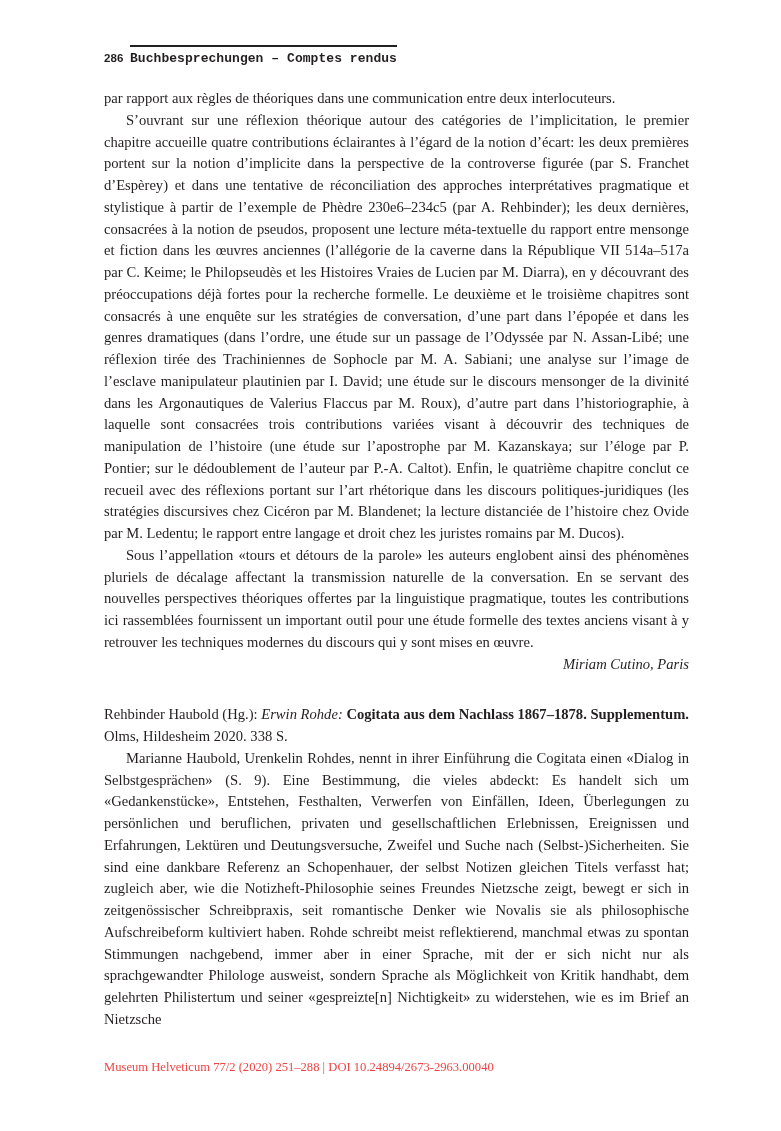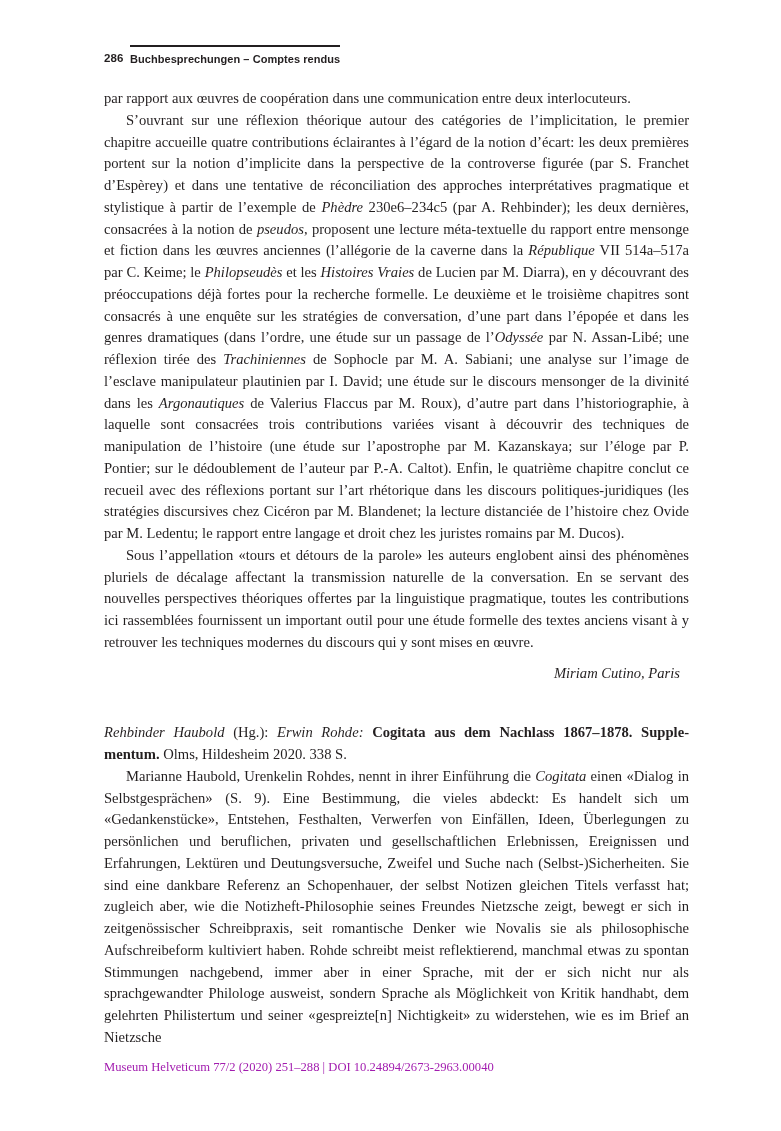--- a/index.html
+++ b/index.html
@@ -53,9 +53,9 @@
     margin-bottom: 5px;
   }
   .runhead-title {
-    font-family: Liberation Sans, sans-serif;
+    font-family: Liberation Mono, monospace;
     font-weight: 700;
-    font-size: 11px;
+    font-size: 13px;
     line-height: 14px;
     letter-spacing: 0.05px;
     white-space: nowrap;

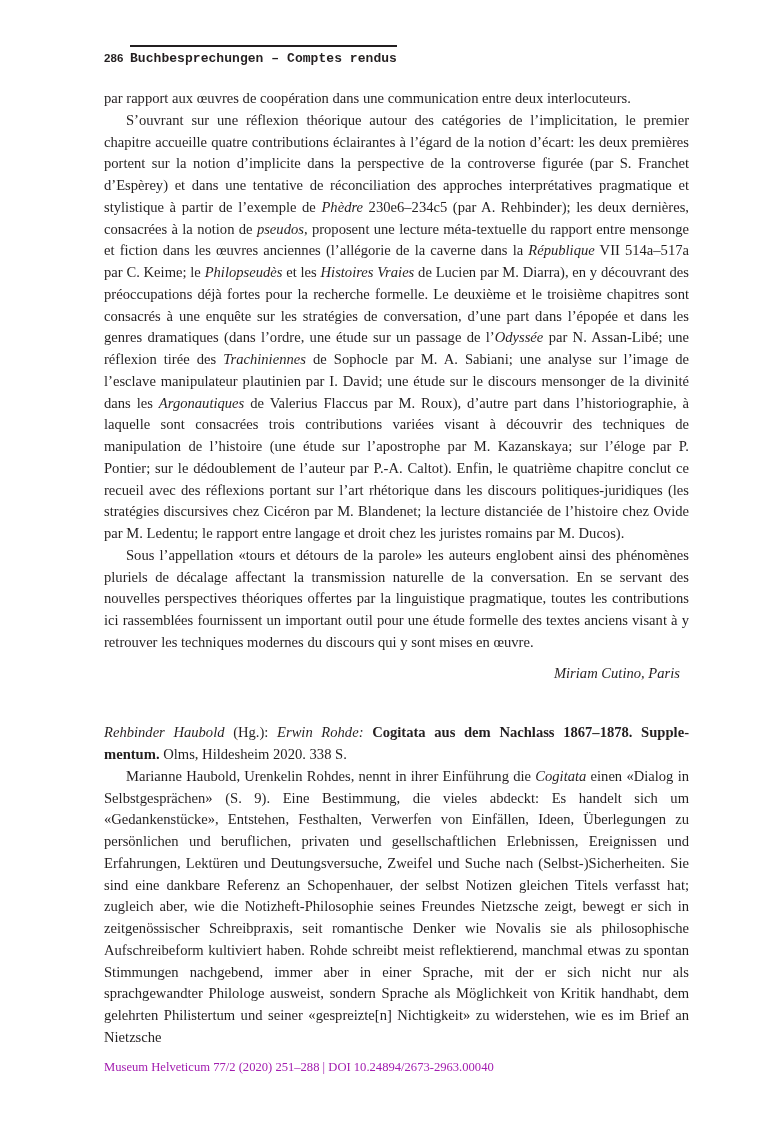--- a/index.html
+++ b/index.html
@@ -135,7 +135,7 @@
   <div class="content">
 
     <div>
-      <p class="para">par rapport aux œuvres de coopération dans une communication entre deux interlocu­teurs.</p>
+      <p class="para">par rapport aux règles de théoriques dans une communication entre deux interlocu­teurs.</p>
       <p class="para indent"><span>S’ouvrant sur une réflexion théorique autour des catégories de l’implicitation, le premier chapitre accueille quatre contributions éclairantes à l’égard de la notion d’écart: les deux premières portent sur la notion d’implicite dans la perspective de la controverse figurée (par S. Franchet d’Espèrey) et dans une tentative de réconciliation des approches interprétatives pragmatique et stylistique à partir de l’exemple de </span><span class="it">Phèdre</span><span> 230e6–234c5 (par A. Rehbinder); les deux dernières, consacrées à la notion de </span><span class="it">pseudos</span><span>, proposent une lecture méta-textuelle du rapport entre mensonge et fiction dans les œuvres anciennes (l’allégorie de la caverne dans la </span><span class="it">République</span><span> VII 514a–517a par C. Keime; le </span><span class="it">Philopseudès</span><span> et les </span><span class="it">Histoires Vraies</span><span> de Lucien par M. Diarra), en y découvrant des préoccupations déjà fortes pour la recherche formelle. Le deuxième et le troisième chapitres sont consacrés à une enquête sur les stratégies de conversation, d’une part dans l’épopée et dans les genres dramatiques (dans l’ordre, une étude sur un passage de l’</span><span class="it">Odyssée</span><span> par N. Assan-Libé; une réflexion tirée des </span><span class="it">Trachiniennes</span><span> de Sophocle par M. A. Sabiani; une analyse sur l’image de l’esclave manipulateur plautinien par I. David; une étude sur le discours mensonger de la divinité dans les </span><span class="it">Argonautiques</span><span> de Valerius Flaccus par M. Roux), d’autre part dans l’historiographie, à laquelle sont consacrées trois contributions variées visant à découvrir des techniques de manipulation de l’histoire (une étude sur l’apostrophe par M. Kazanskaya; sur l’éloge par P. Pontier; sur le dédoublement de l’auteur par P.-A. Cal­tot). Enfin, le quatrième chapitre conclut ce recueil avec des réflexions portant sur l’art rhétorique dans les discours politiques-juridiques (les stratégies discursives chez Cicéron par M. Blandenet; la lecture distanciée de l’histoire chez Ovide par M. Ledentu; le rapport entre langage et droit chez les juristes romains par M. Ducos).</span></p>
       <p class="para indent">Sous l’appellation «tours et détours de la parole» les auteurs englobent ainsi des phénomènes pluriels de décalage affectant la transmission naturelle de la conversation. En se servant des nouvelles perspectives théoriques offertes par la linguistique pragma­tique, toutes les contributions ici rassemblées fournissent un important outil pour une étude formelle des textes anciens visant à y retrouver les techniques modernes du discours qui y sont mises en œuvre.</p>
       <p class="attribution">Miriam Cutino, Paris</p>

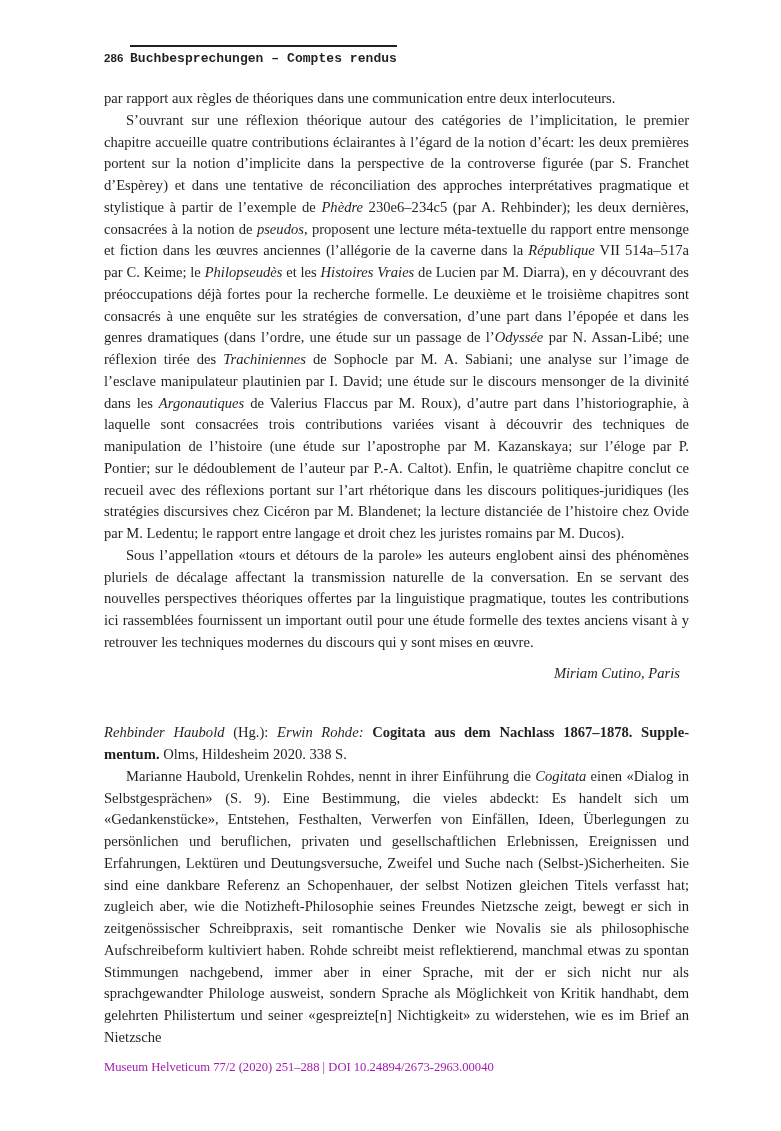--- a/index.html
+++ b/index.html
@@ -103,7 +103,7 @@
     text-align: justify;
     color: #231f20;
   }
-  .it  { font-style: italic; }
+  .it  { }
   .bd  { font-weight: 700; }
   .bdit { font-weight: 400; font-style: italic; }
 

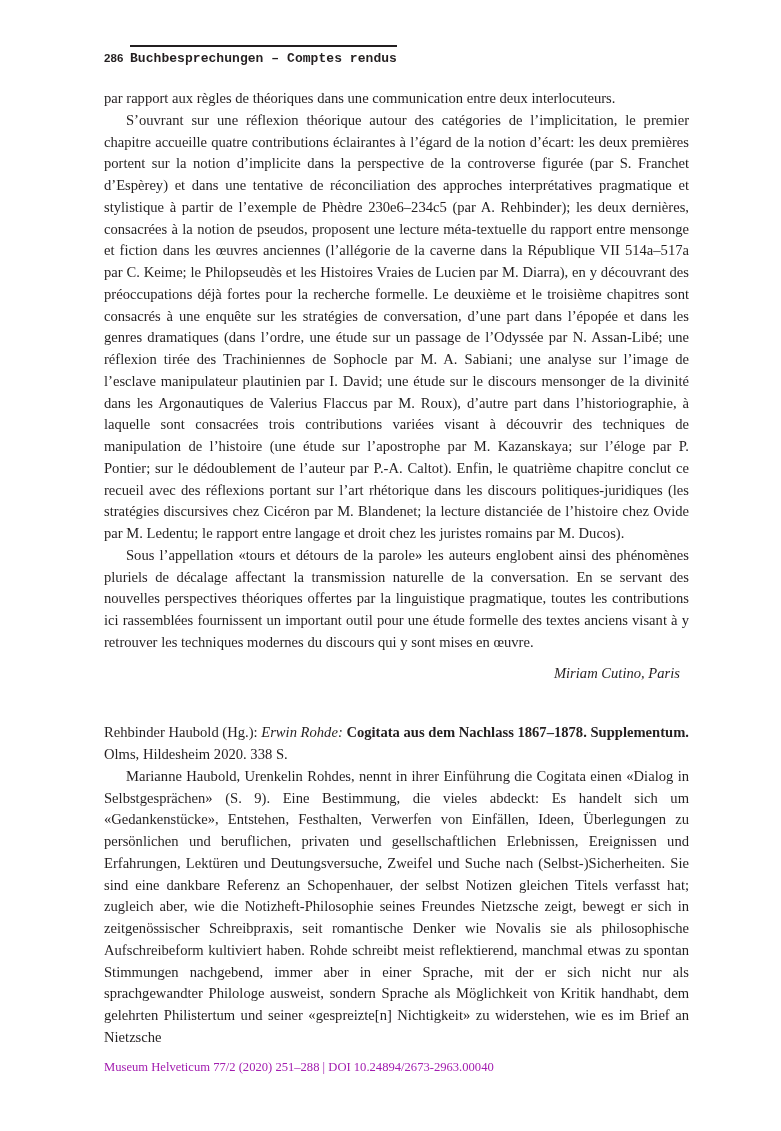--- a/index.html
+++ b/index.html
@@ -84,7 +84,7 @@
     text-indent: 22px;
   }
   .attribution {
-    margin: 9px;
+    margin: 0;
     font-size: 14.6px;
     line-height: 21.75px;
     text-align: right;

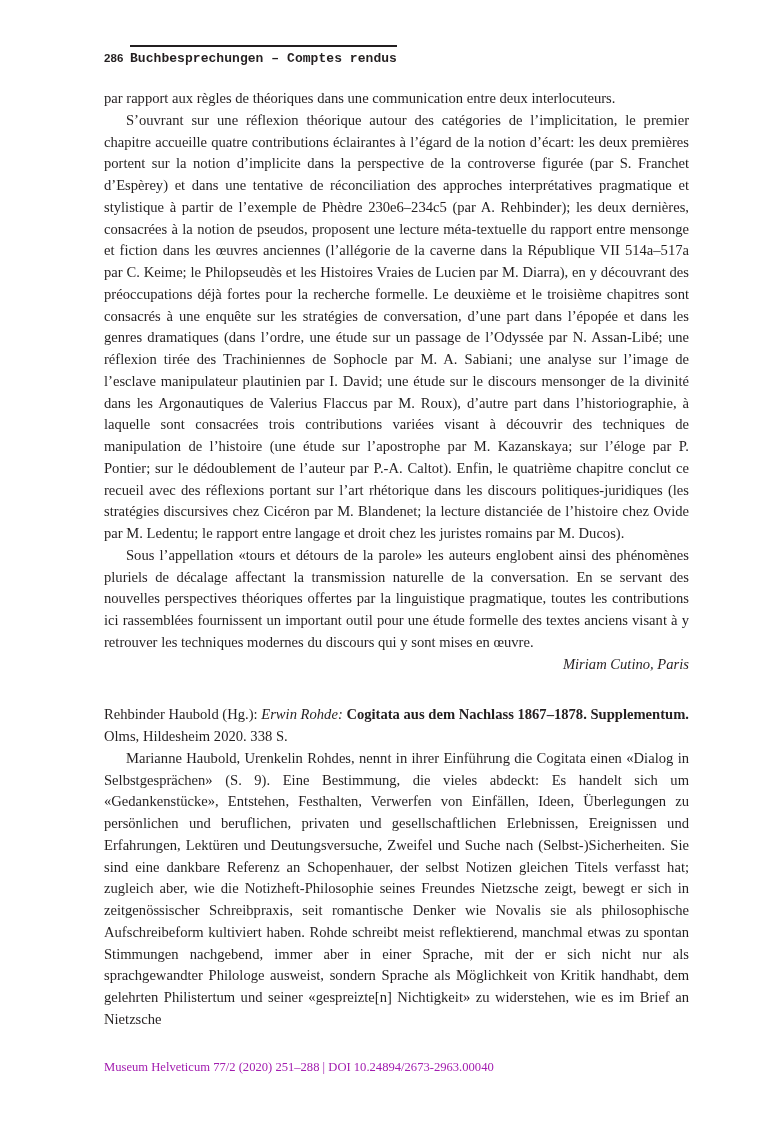--- a/index.html
+++ b/index.html
@@ -115,7 +115,7 @@
     width: 585px;
     font-size: 12.6px;
     line-height: 16px;
-    color: #a21caf;
+    color: #ef4444;
     white-space: nowrap;
   }
 </style>

